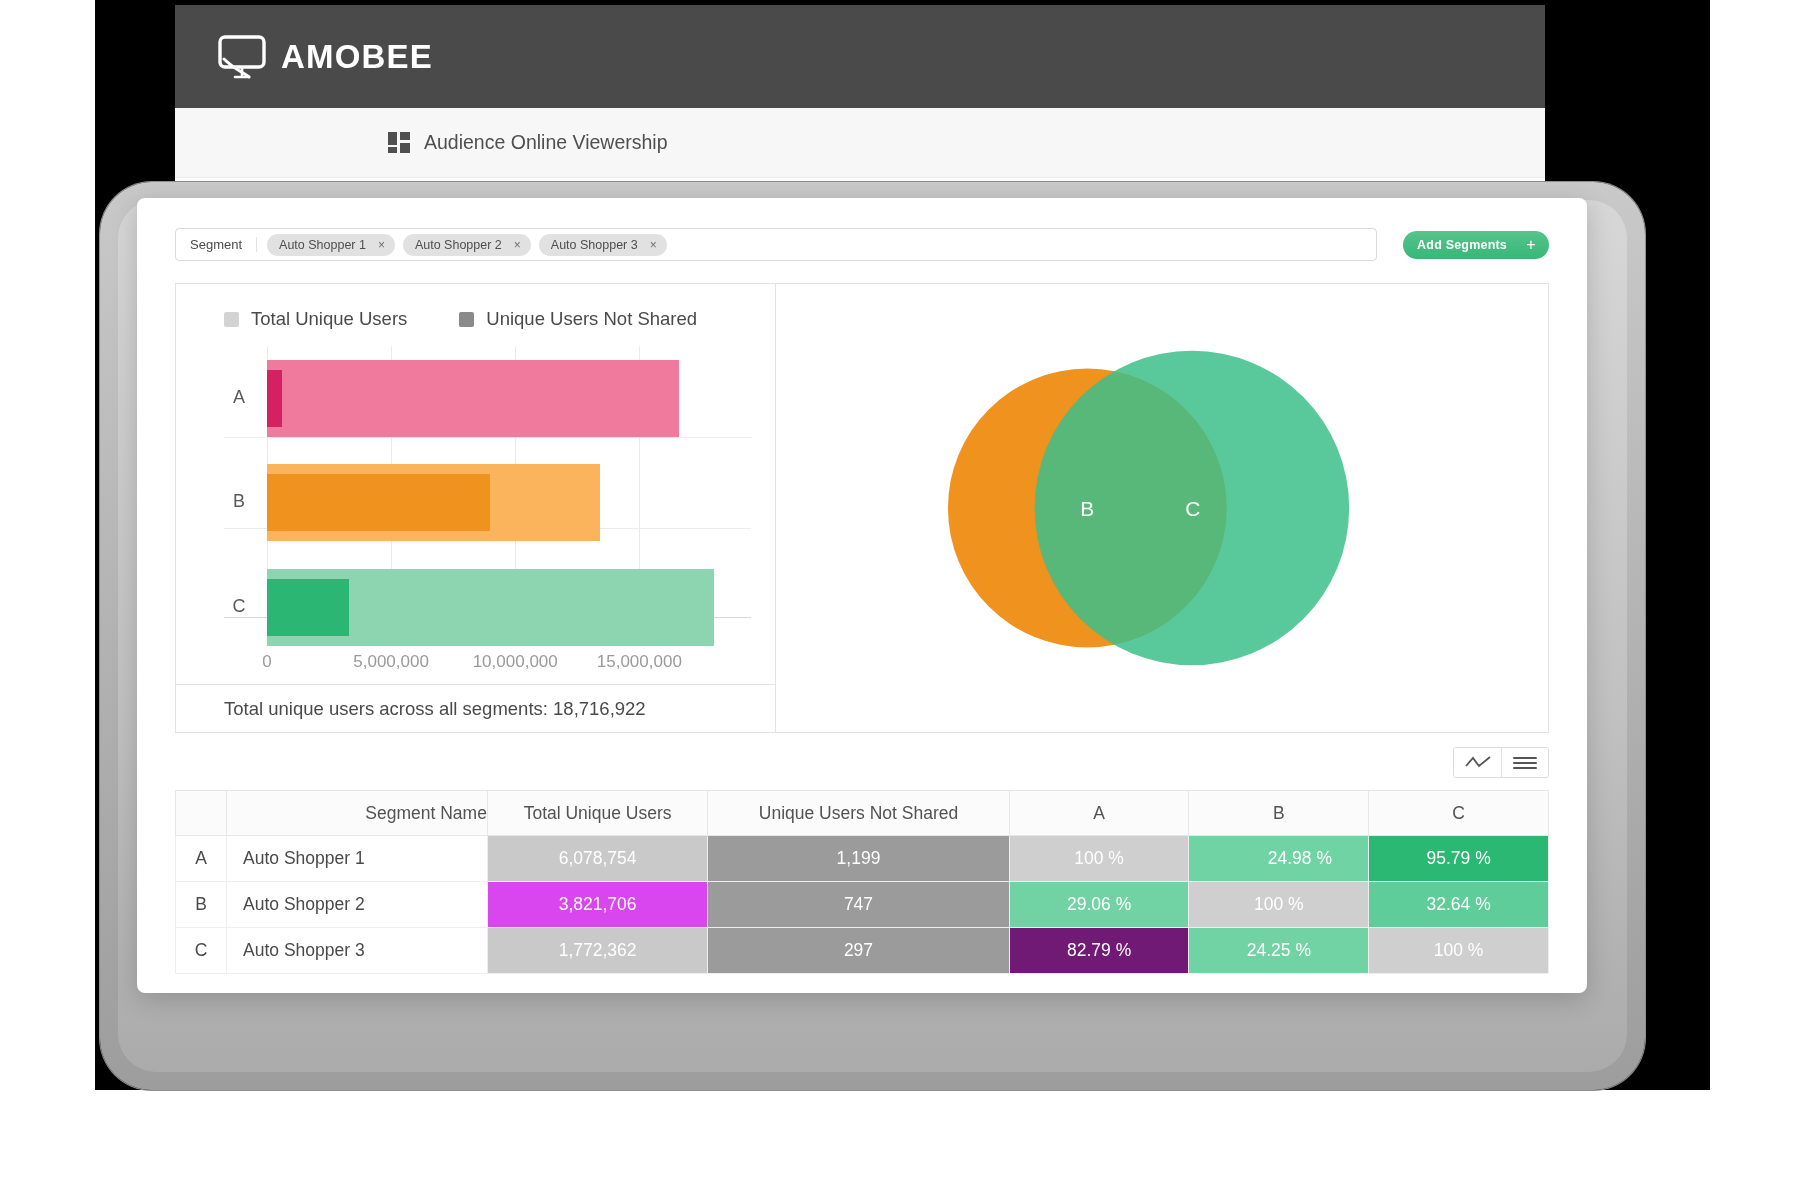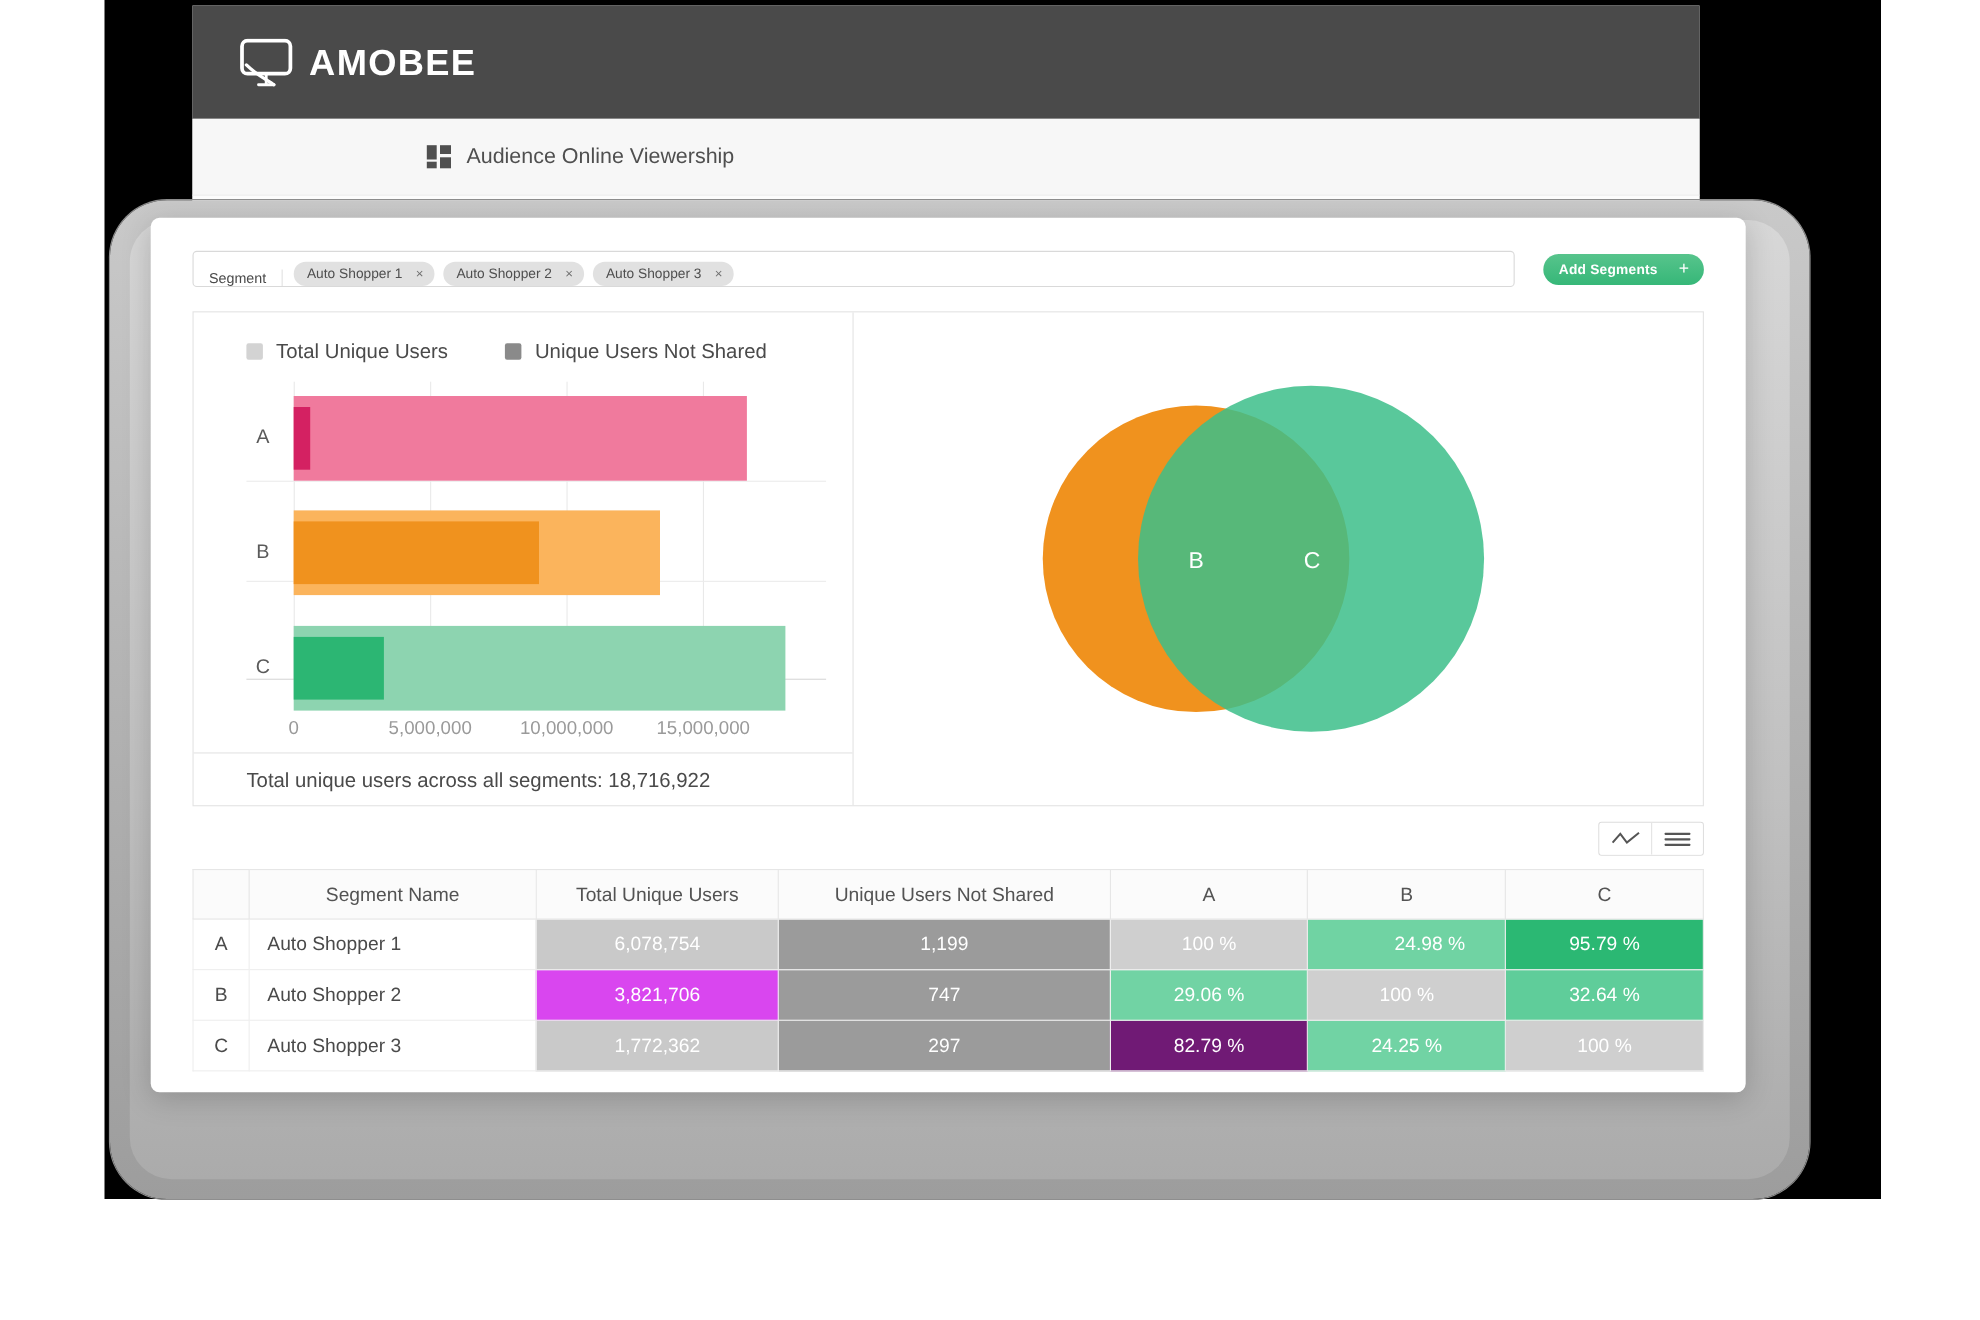--- a/index.html
+++ b/index.html
@@ -73,7 +73,7 @@
   
   .seg-row { display: flex; align-items: center; gap: 26px; }
   .seg-field {
-    flex: 1 1 auto; height: 33px; display:flex; align-items:flex-end;
+    flex: 1 1 auto; height: 33px; display:flex; align-items:center;
     border: 1px solid #d9d9d9; border-radius: 4px; background:#fff;
   }
   .seg-label {

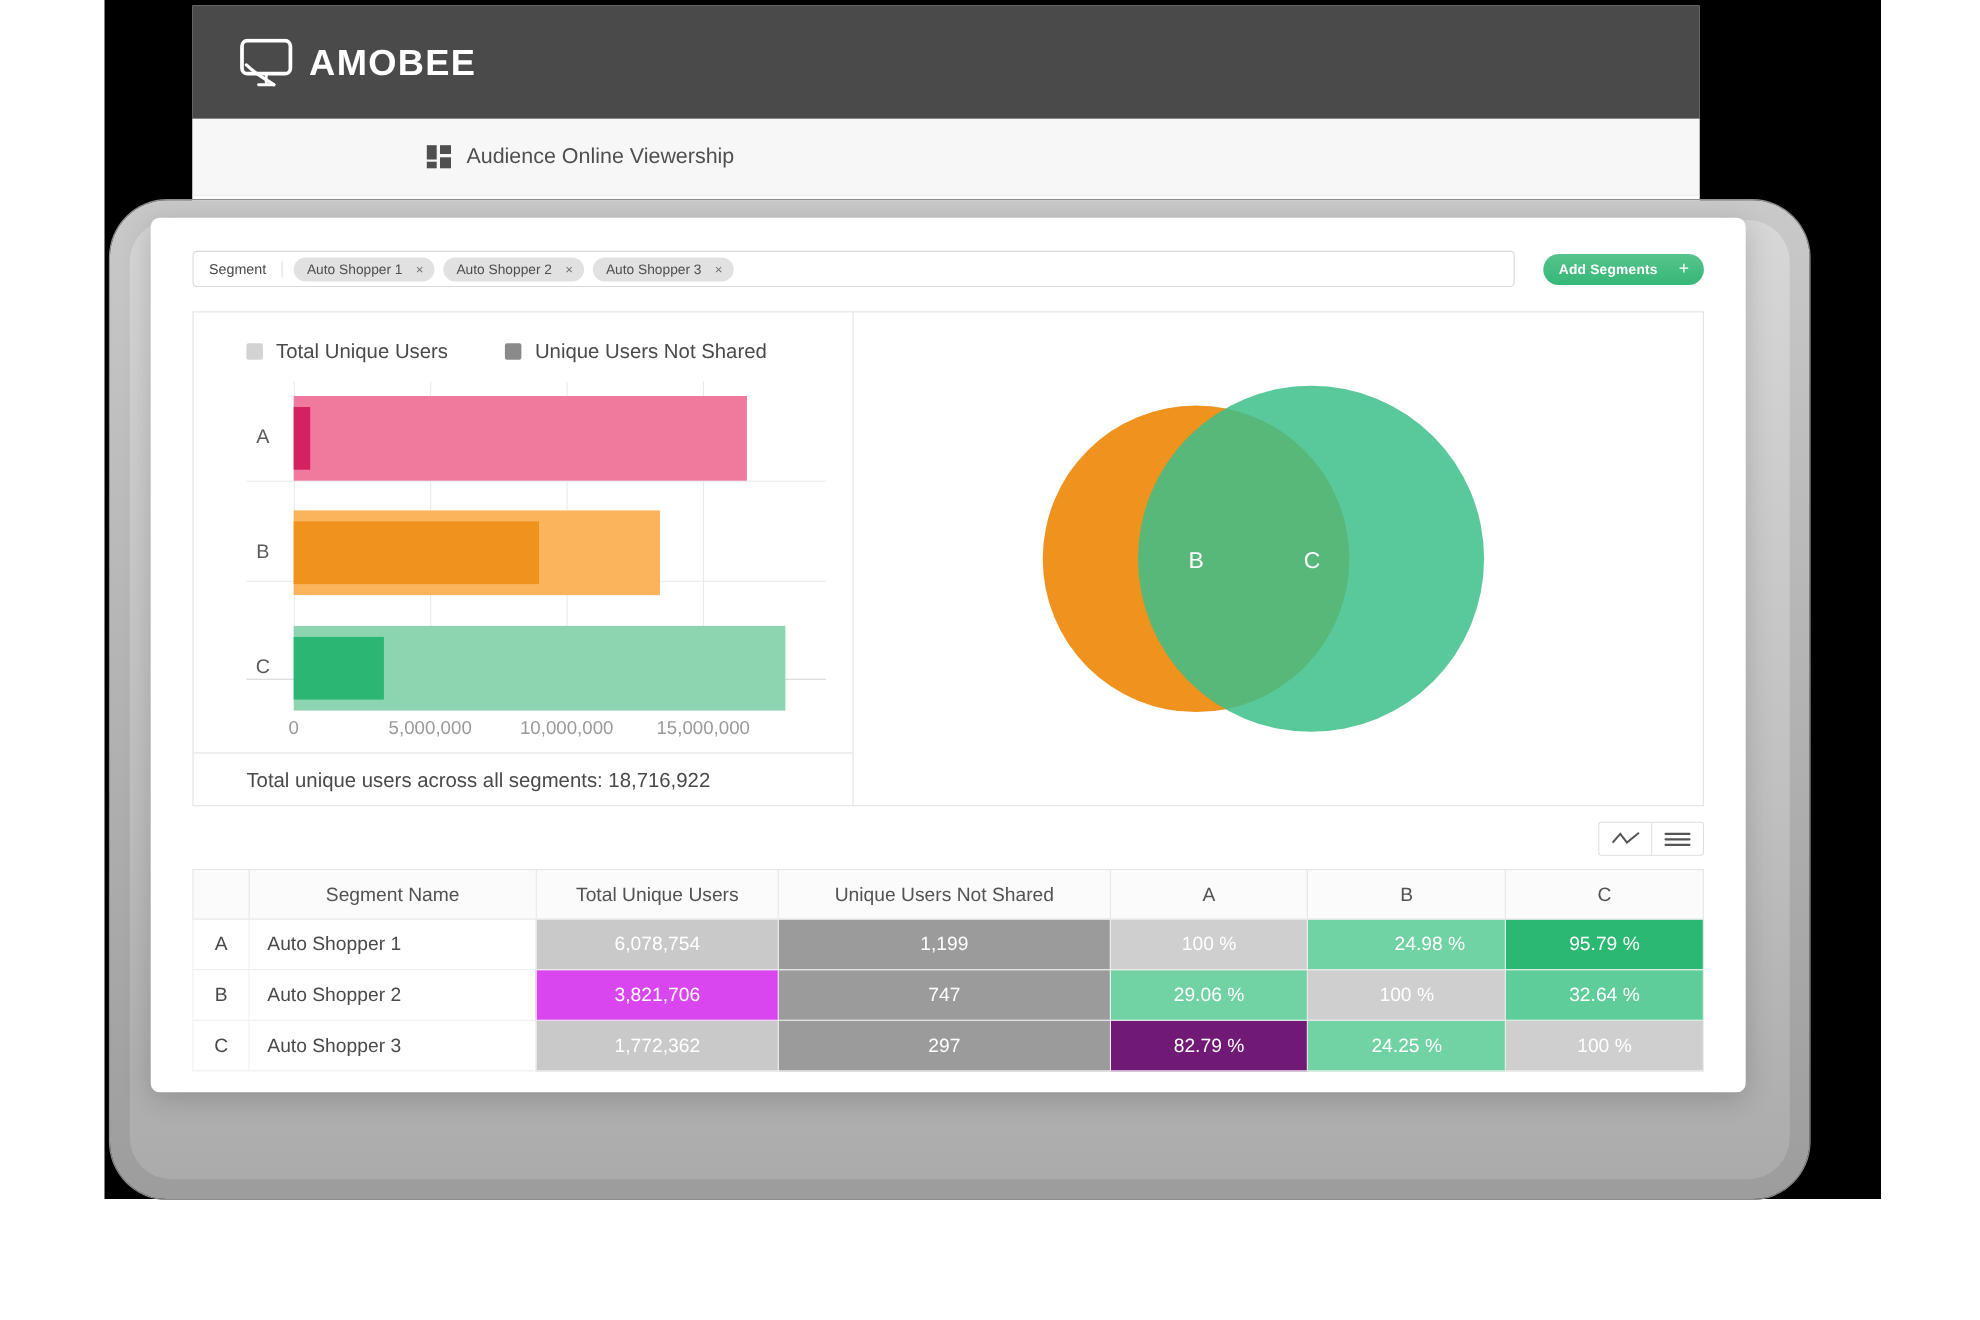--- a/index.html
+++ b/index.html
@@ -146,7 +146,7 @@
     height: 45px; font-weight: 400; background:#fbfbfb;
     border: 1px solid #e6e6e6; text-align:center; color:#535353;
   }
-  thead th.left { text-align:center; }
+  thead th.left { text-align:right; }
   tbody td { height: 46px; text-align:center; border:1px solid #eeeeee; }
   tbody td.key { width: 44px; color:#4a4a4a; }
   tbody td.name { text-align:left; padding-left: 16px; }

